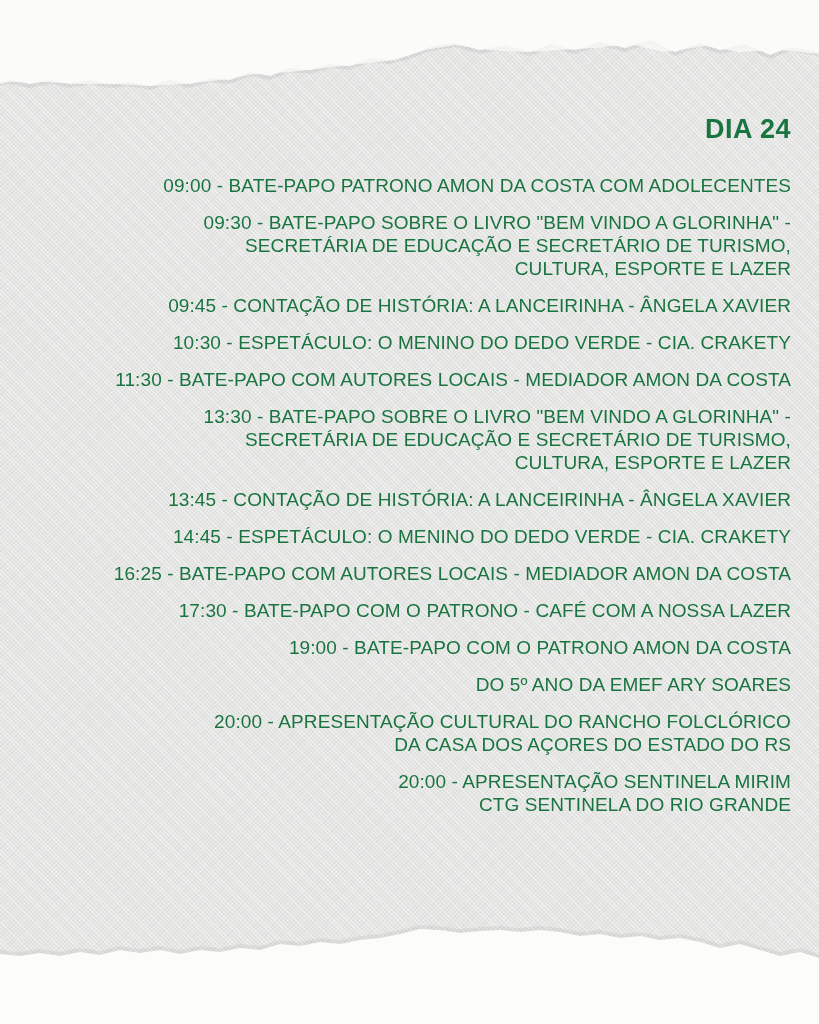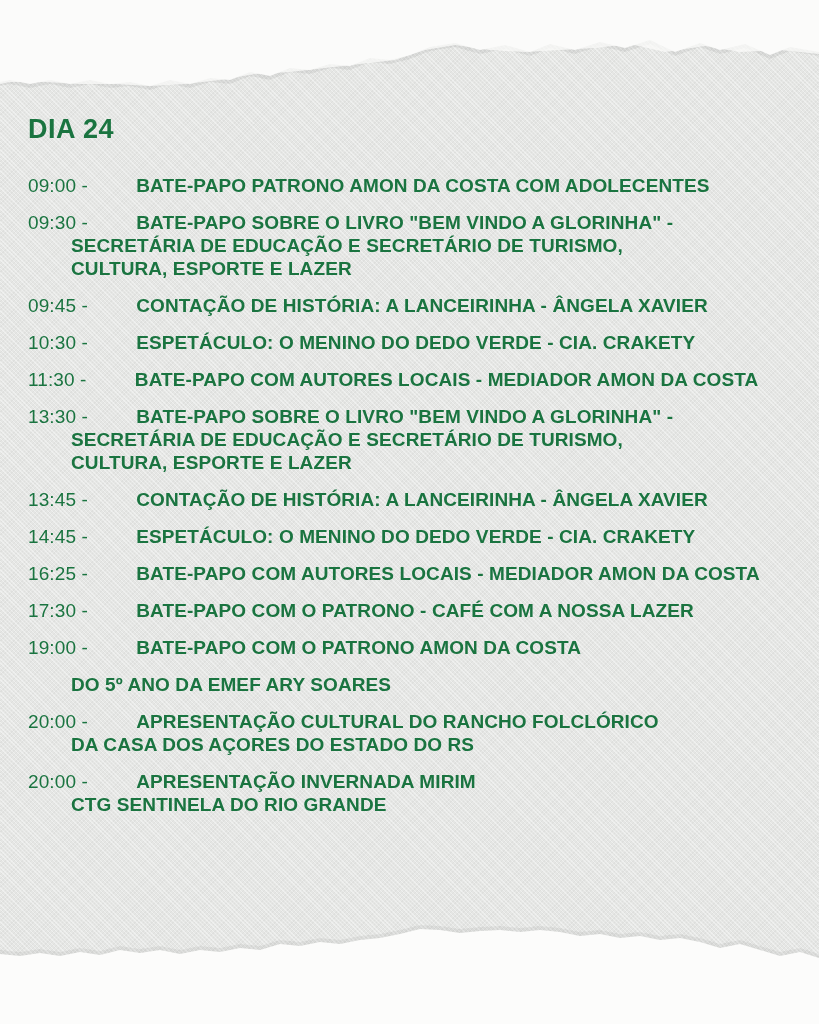--- a/index.html
+++ b/index.html
@@ -22,7 +22,7 @@
     position:absolute;inset:0;
     box-sizing:border-box;
     padding:114px 28px 0 28px;
-    text-align:left;
+    text-align:right;
     color:#1a7440;
     border-radius:6px;
   }

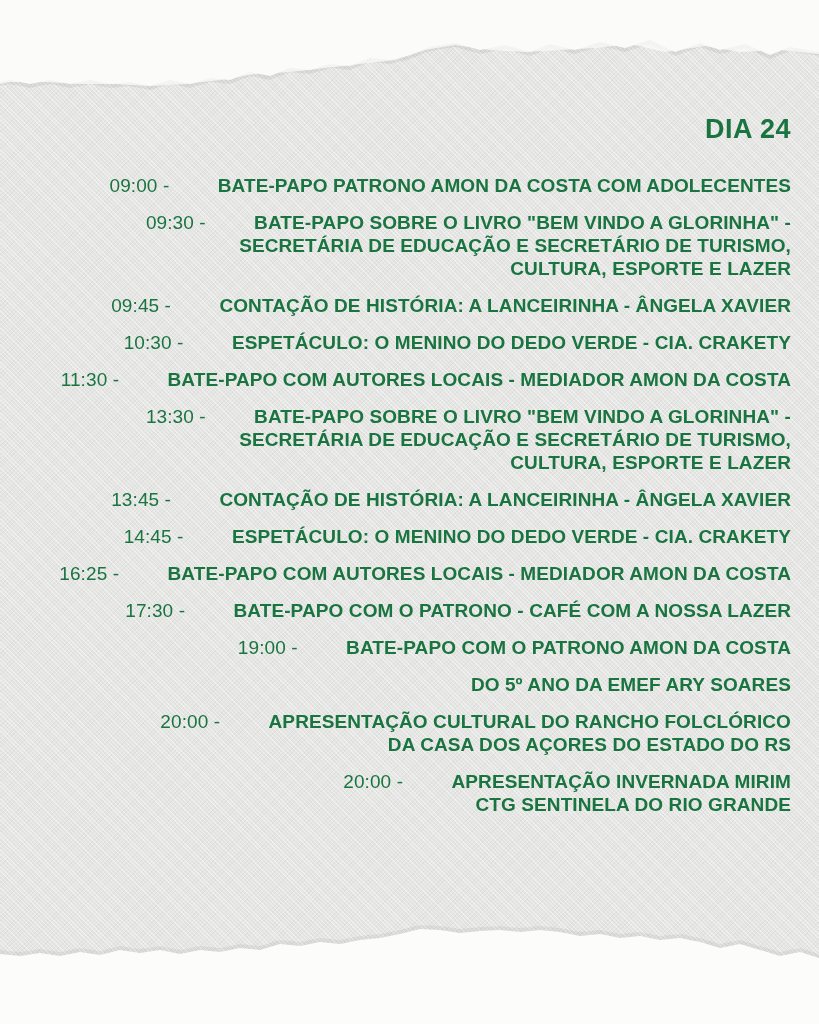--- a/index.html
+++ b/index.html
@@ -33,7 +33,7 @@
   .entry{margin-bottom:14px;}
   .line{line-height:23px;font-size:19px;letter-spacing:.1px;white-space:nowrap;}
   .time{font-weight:400;margin-top:39px;}
-  .ev{font-weight:bold;margin-left:43px;}
+  .ev{font-weight:normal;}
 </style>
 </head>
 <body>

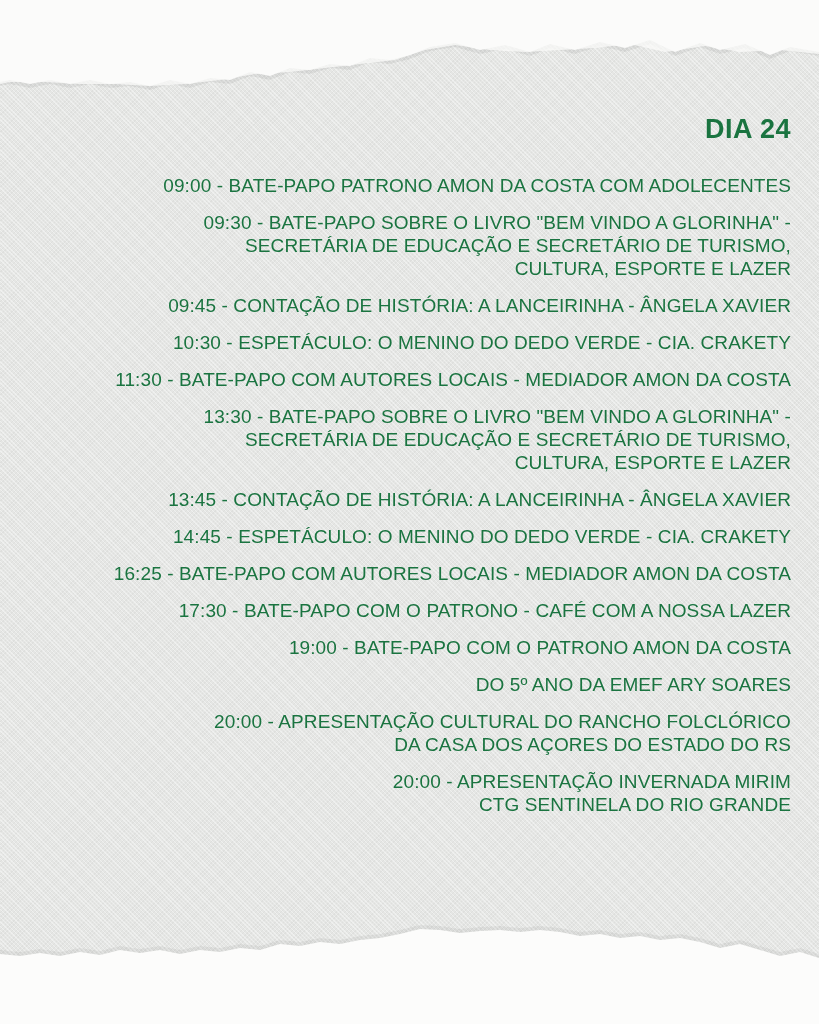--- a/index.html
+++ b/index.html
@@ -99,7 +99,7 @@
         <div class="line"><span class="ev">DA CASA DOS AÇORES DO ESTADO DO RS</span></div>
       </div>
       <div class="entry">
-        <div class="line"><span class="time">20:00 - </span><span class="ev">APRESENTAÇÃO INVERNADA MIRIM</span></div>
+        <div class="line"><span class="time">20:00 - </span><span class="ev">APRESENTAÇÃO SENTINELA MIRIM</span></div>
         <div class="line"><span class="ev">CTG SENTINELA DO RIO GRANDE</span></div>
       </div>
     </div>

